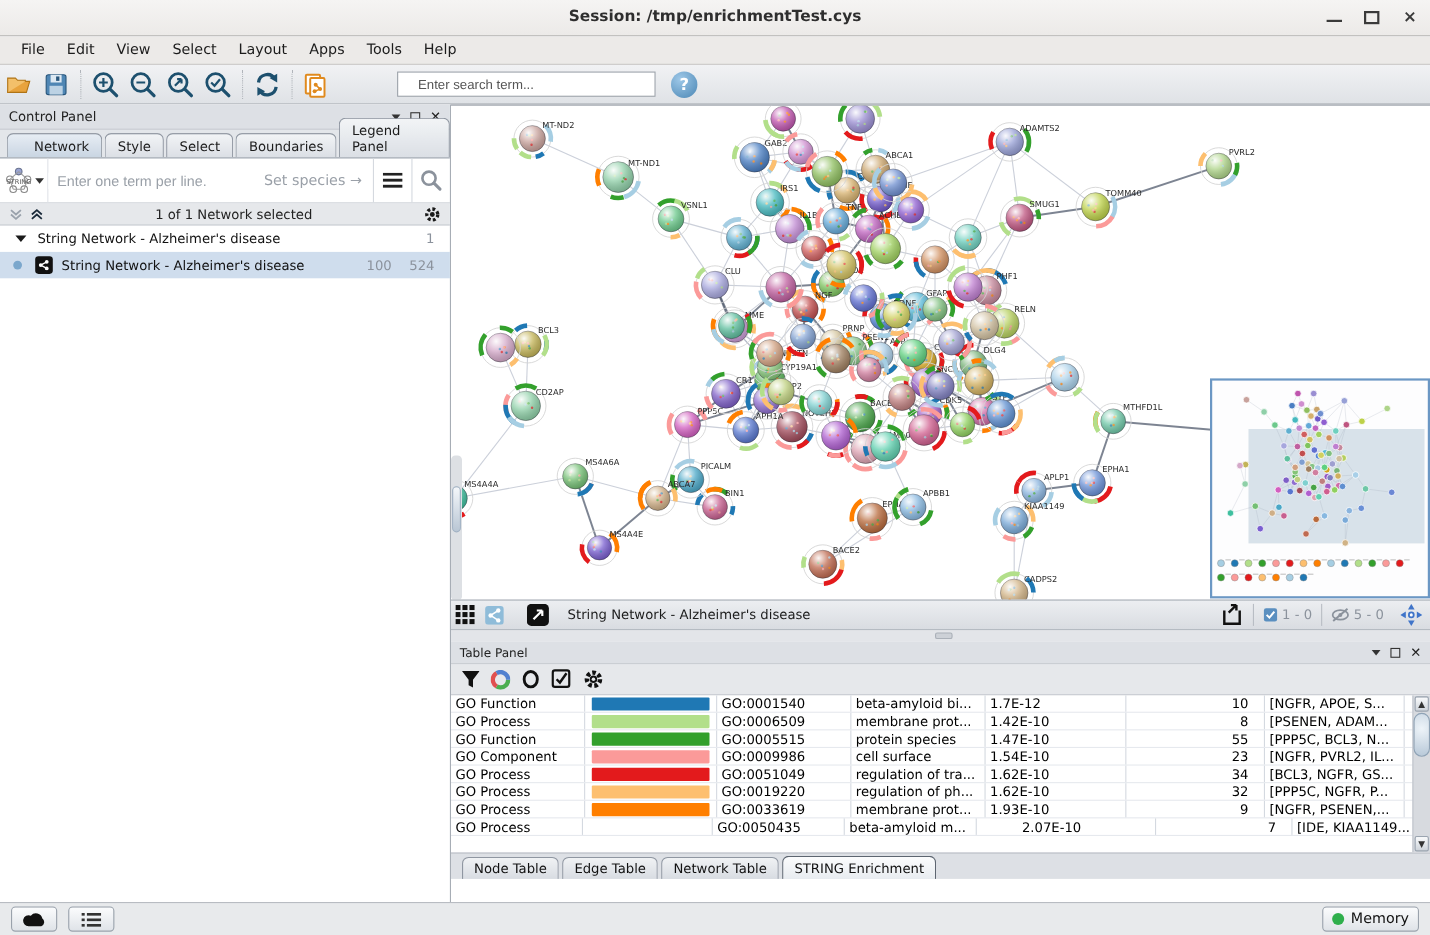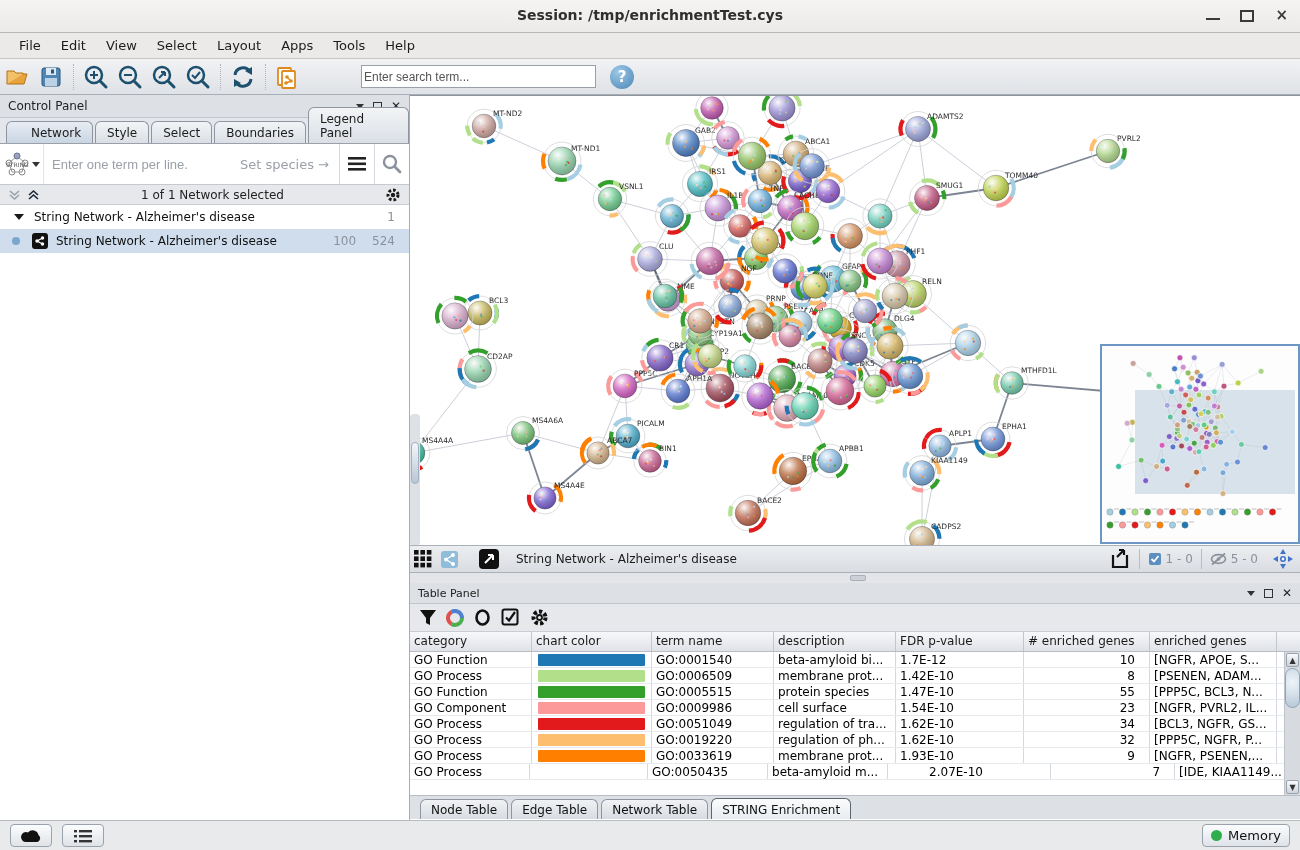--- a/index.html
+++ b/index.html
@@ -22,7 +22,7 @@
   #toolbar { left:0; top:59px; width:1300px; height:36px; background:linear-gradient(#f1f2f4,#dfe2e6); border-bottom:1px solid #a9adb4; display:flex; align-items:center; }
   .tbtn { width:34px; height:30px; display:flex; align-items:center; justify-content:center; border-radius:3px; cursor:pointer; }
   .tsep { width:1px; height:26px; border-left:1px dotted #b0b4ba; margin:0 5px; }
-  #search-input { width:235px; height:23px; border:1px solid #9aa0a8; background:#fff; font-size:12px; padding:0 2px; color:#15803d; margin-left:56px; }
+  #search-input { width:235px; height:23px; border:1px solid #9aa0a8; background:#fff; font-size:12px; padding:0 18px; color:#15803d; margin-left:56px; }
   #search-input::placeholder { color:#555; }
   #help-btn { width:24px; height:24px; border-radius:50%; background:radial-gradient(circle at 35% 30%, #9ec8e8, #4a86b4); color:#fff; font-weight:bold; font-size:15px; text-align:center; line-height:24px; margin-left:14px; cursor:pointer; }
 

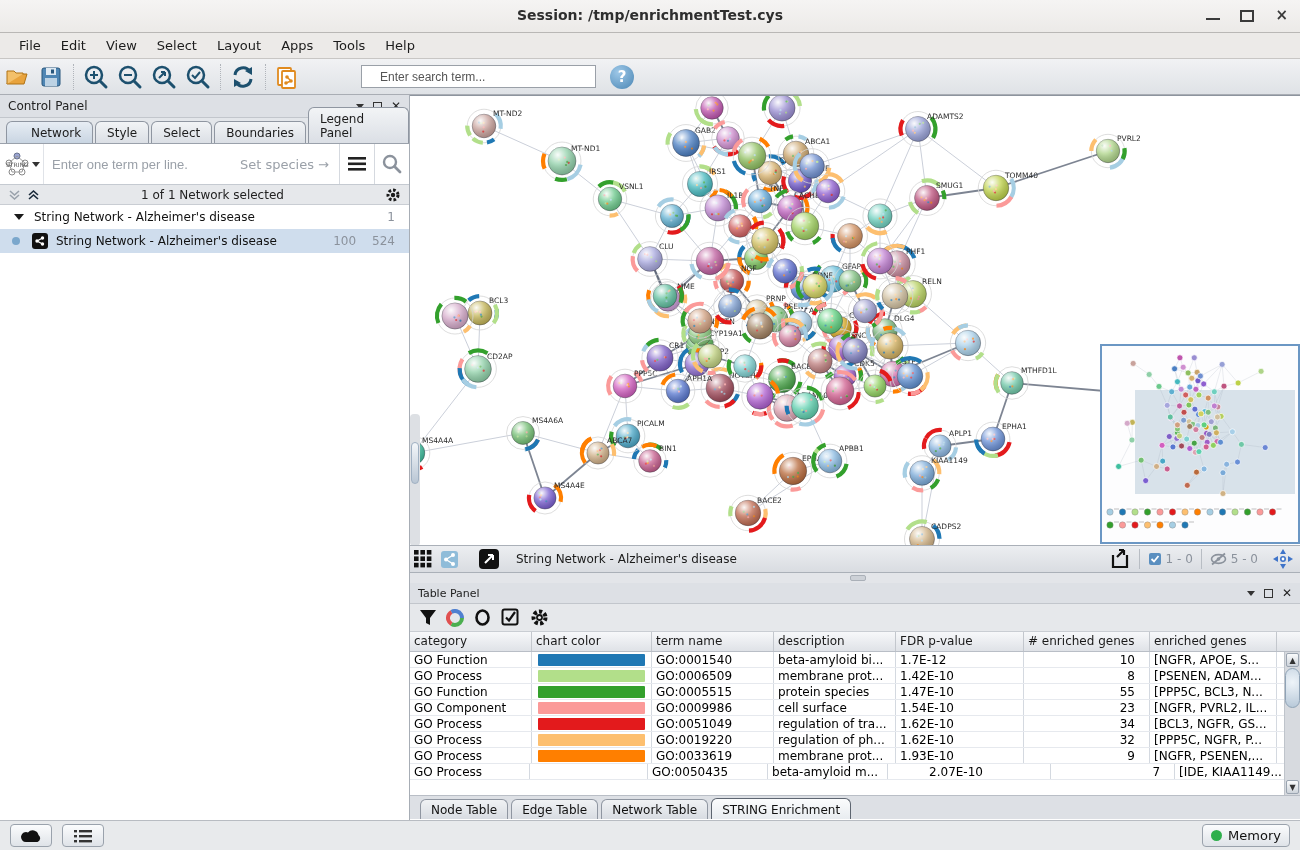--- a/index.html
+++ b/index.html
@@ -2278,15 +2278,6 @@
         <circle cx="9.5" cy="9.5" r="1.6" fill="#e6e8eb"></circle>
       </svg>
   </div>
-  <div id="tbl-head">
-      <div class="hcell" style="width: 122px;">category</div>
-      <div class="hcell" style="width: 120px;">chart color</div>
-      <div class="hcell" style="width: 122px;">term name</div>
-      <div class="hcell" style="width: 122px;">description</div>
-      <div class="hcell" style="width: 128px;">FDR p-value</div>
-      <div class="hcell" style="width: 126px;"># enriched genes</div>
-      <div class="hcell" style="width: 127px;">enriched genes</div>
-    </div>
   <div id="tbl-body">
     <div id="tbl-rows">
         <div class="trow2">

